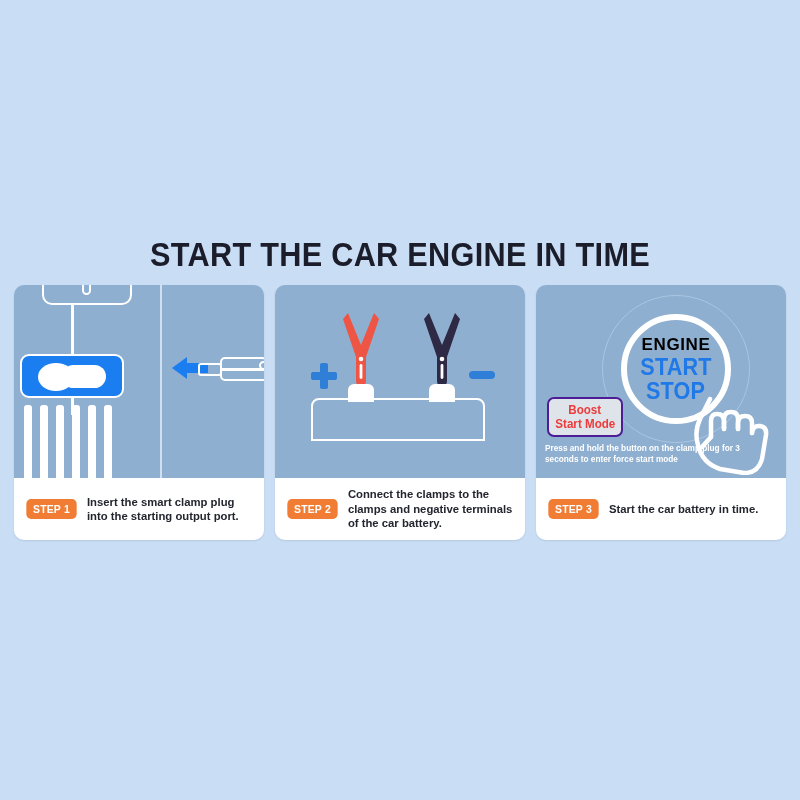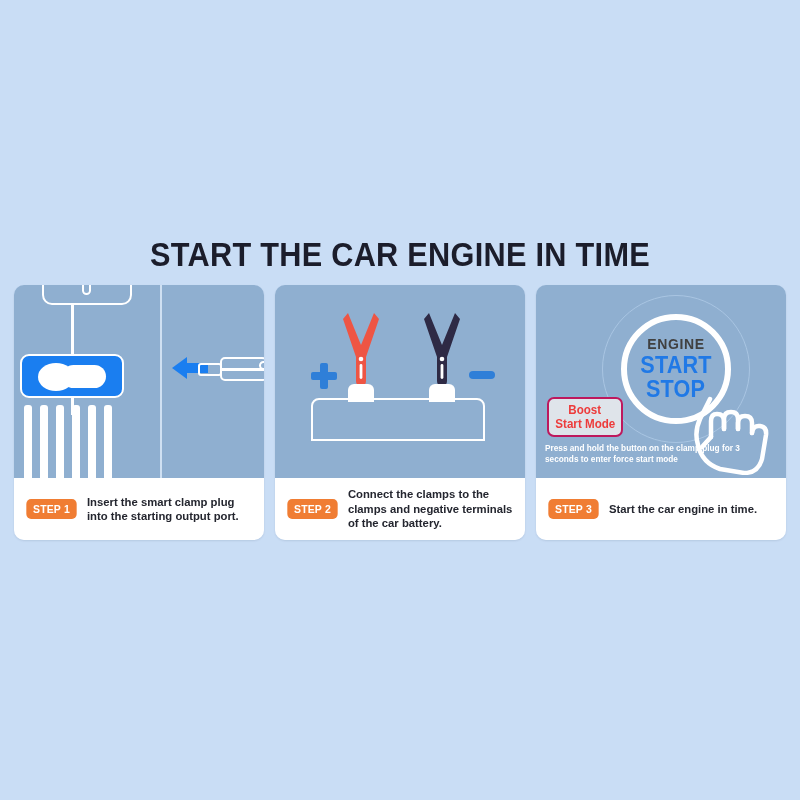--- a/index.html
+++ b/index.html
@@ -316,9 +316,9 @@
     line-height: 1;
   }
   .lbl-engine {
-    font-size: 14px;
-    font-weight: bold;
-    color: #404040;
+    font-size: 17px;
+    font-weight: bold;
+    color: #000000;
     letter-spacing: 0.6px;
     margin-bottom: 3px;
   }

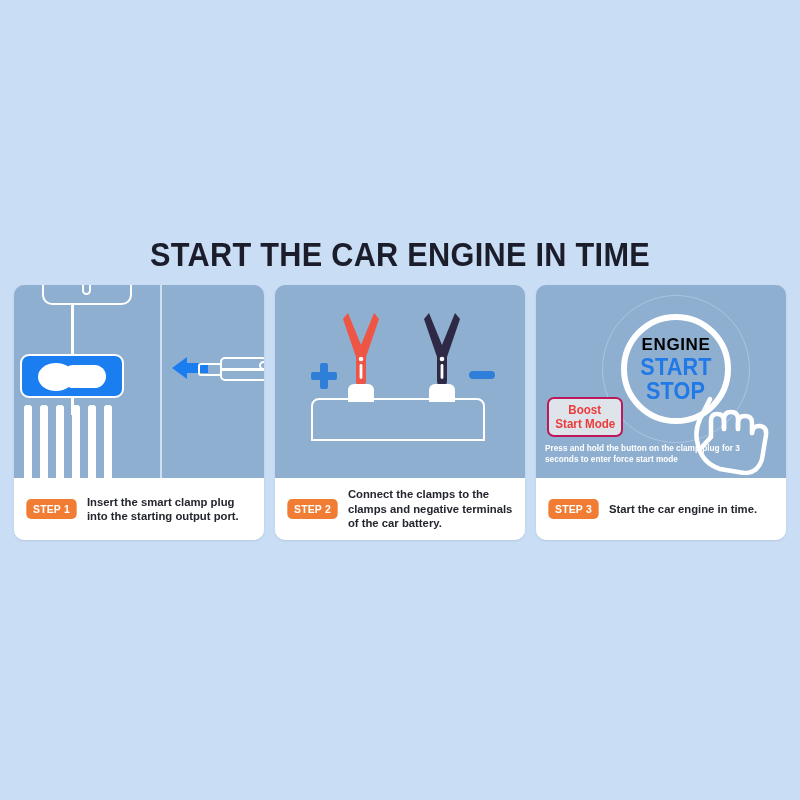--- a/index.html
+++ b/index.html
@@ -344,7 +344,7 @@
     width: 76px;
     height: 40px;
     background: #dfe4ea;
-    border: 2px solid #be185d;
+    border: 2px solid #4c1d95;
     border-radius: 7px;
     box-sizing: border-box;
     display: flex;

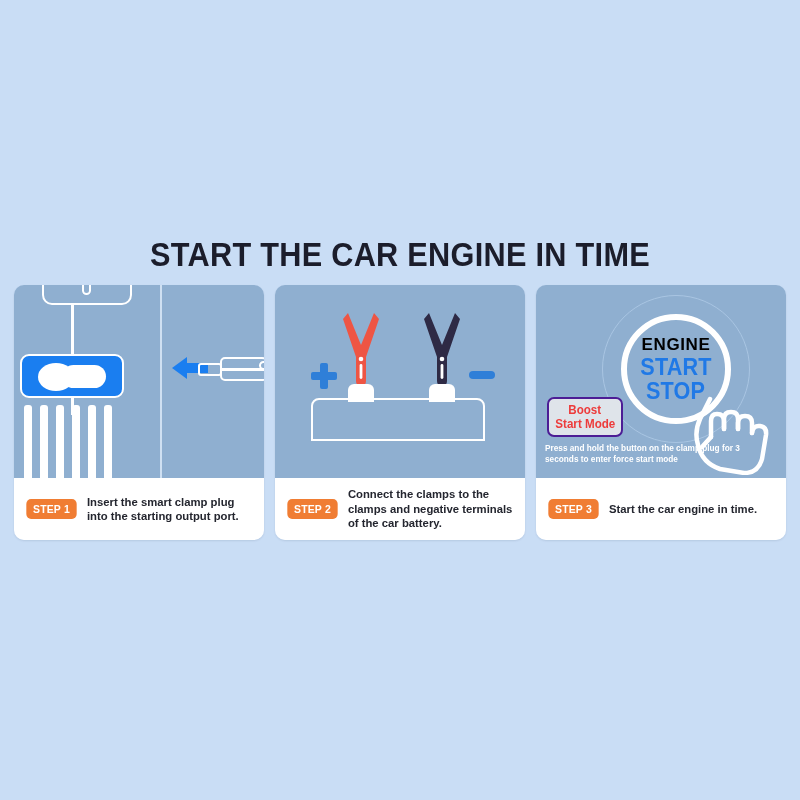--- a/index.html
+++ b/index.html
@@ -479,7 +479,7 @@
 
     <div class="caption">
       <span class="step-badge">STEP 3</span>
-      <span class="caption-text">Start the car engine in time.</span>
+      <span class="caption-text">Start the car battery in time.</span>
     </div>
   </div>
 

